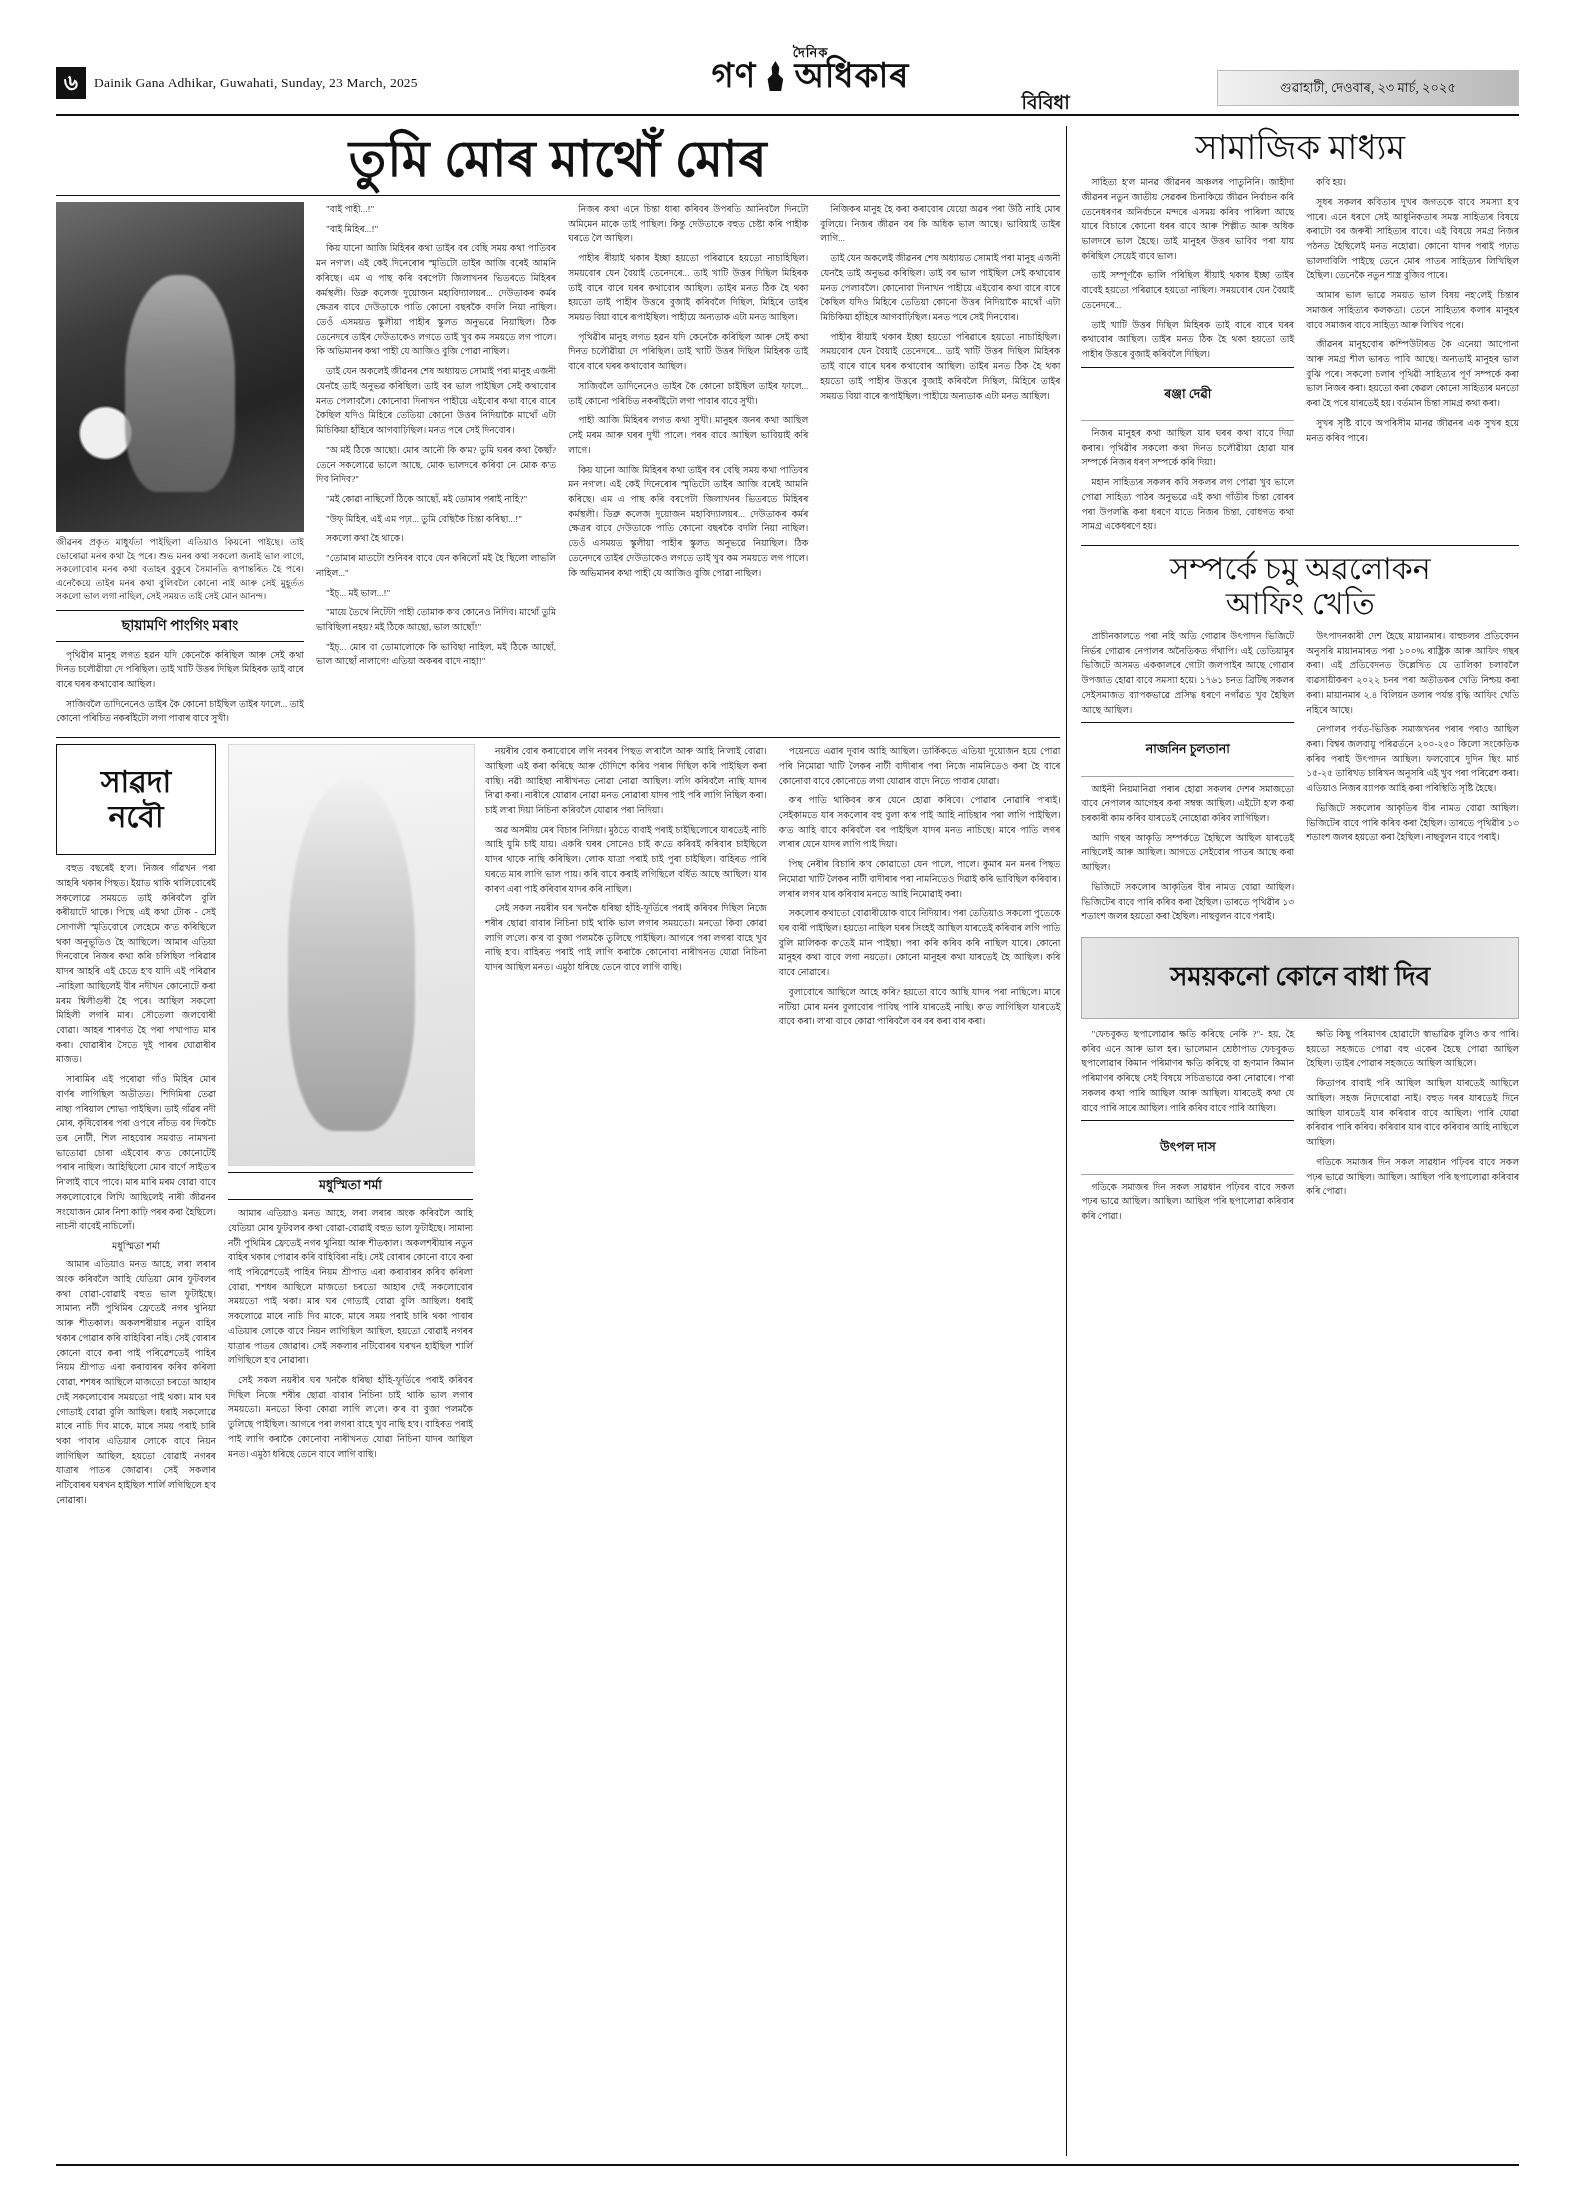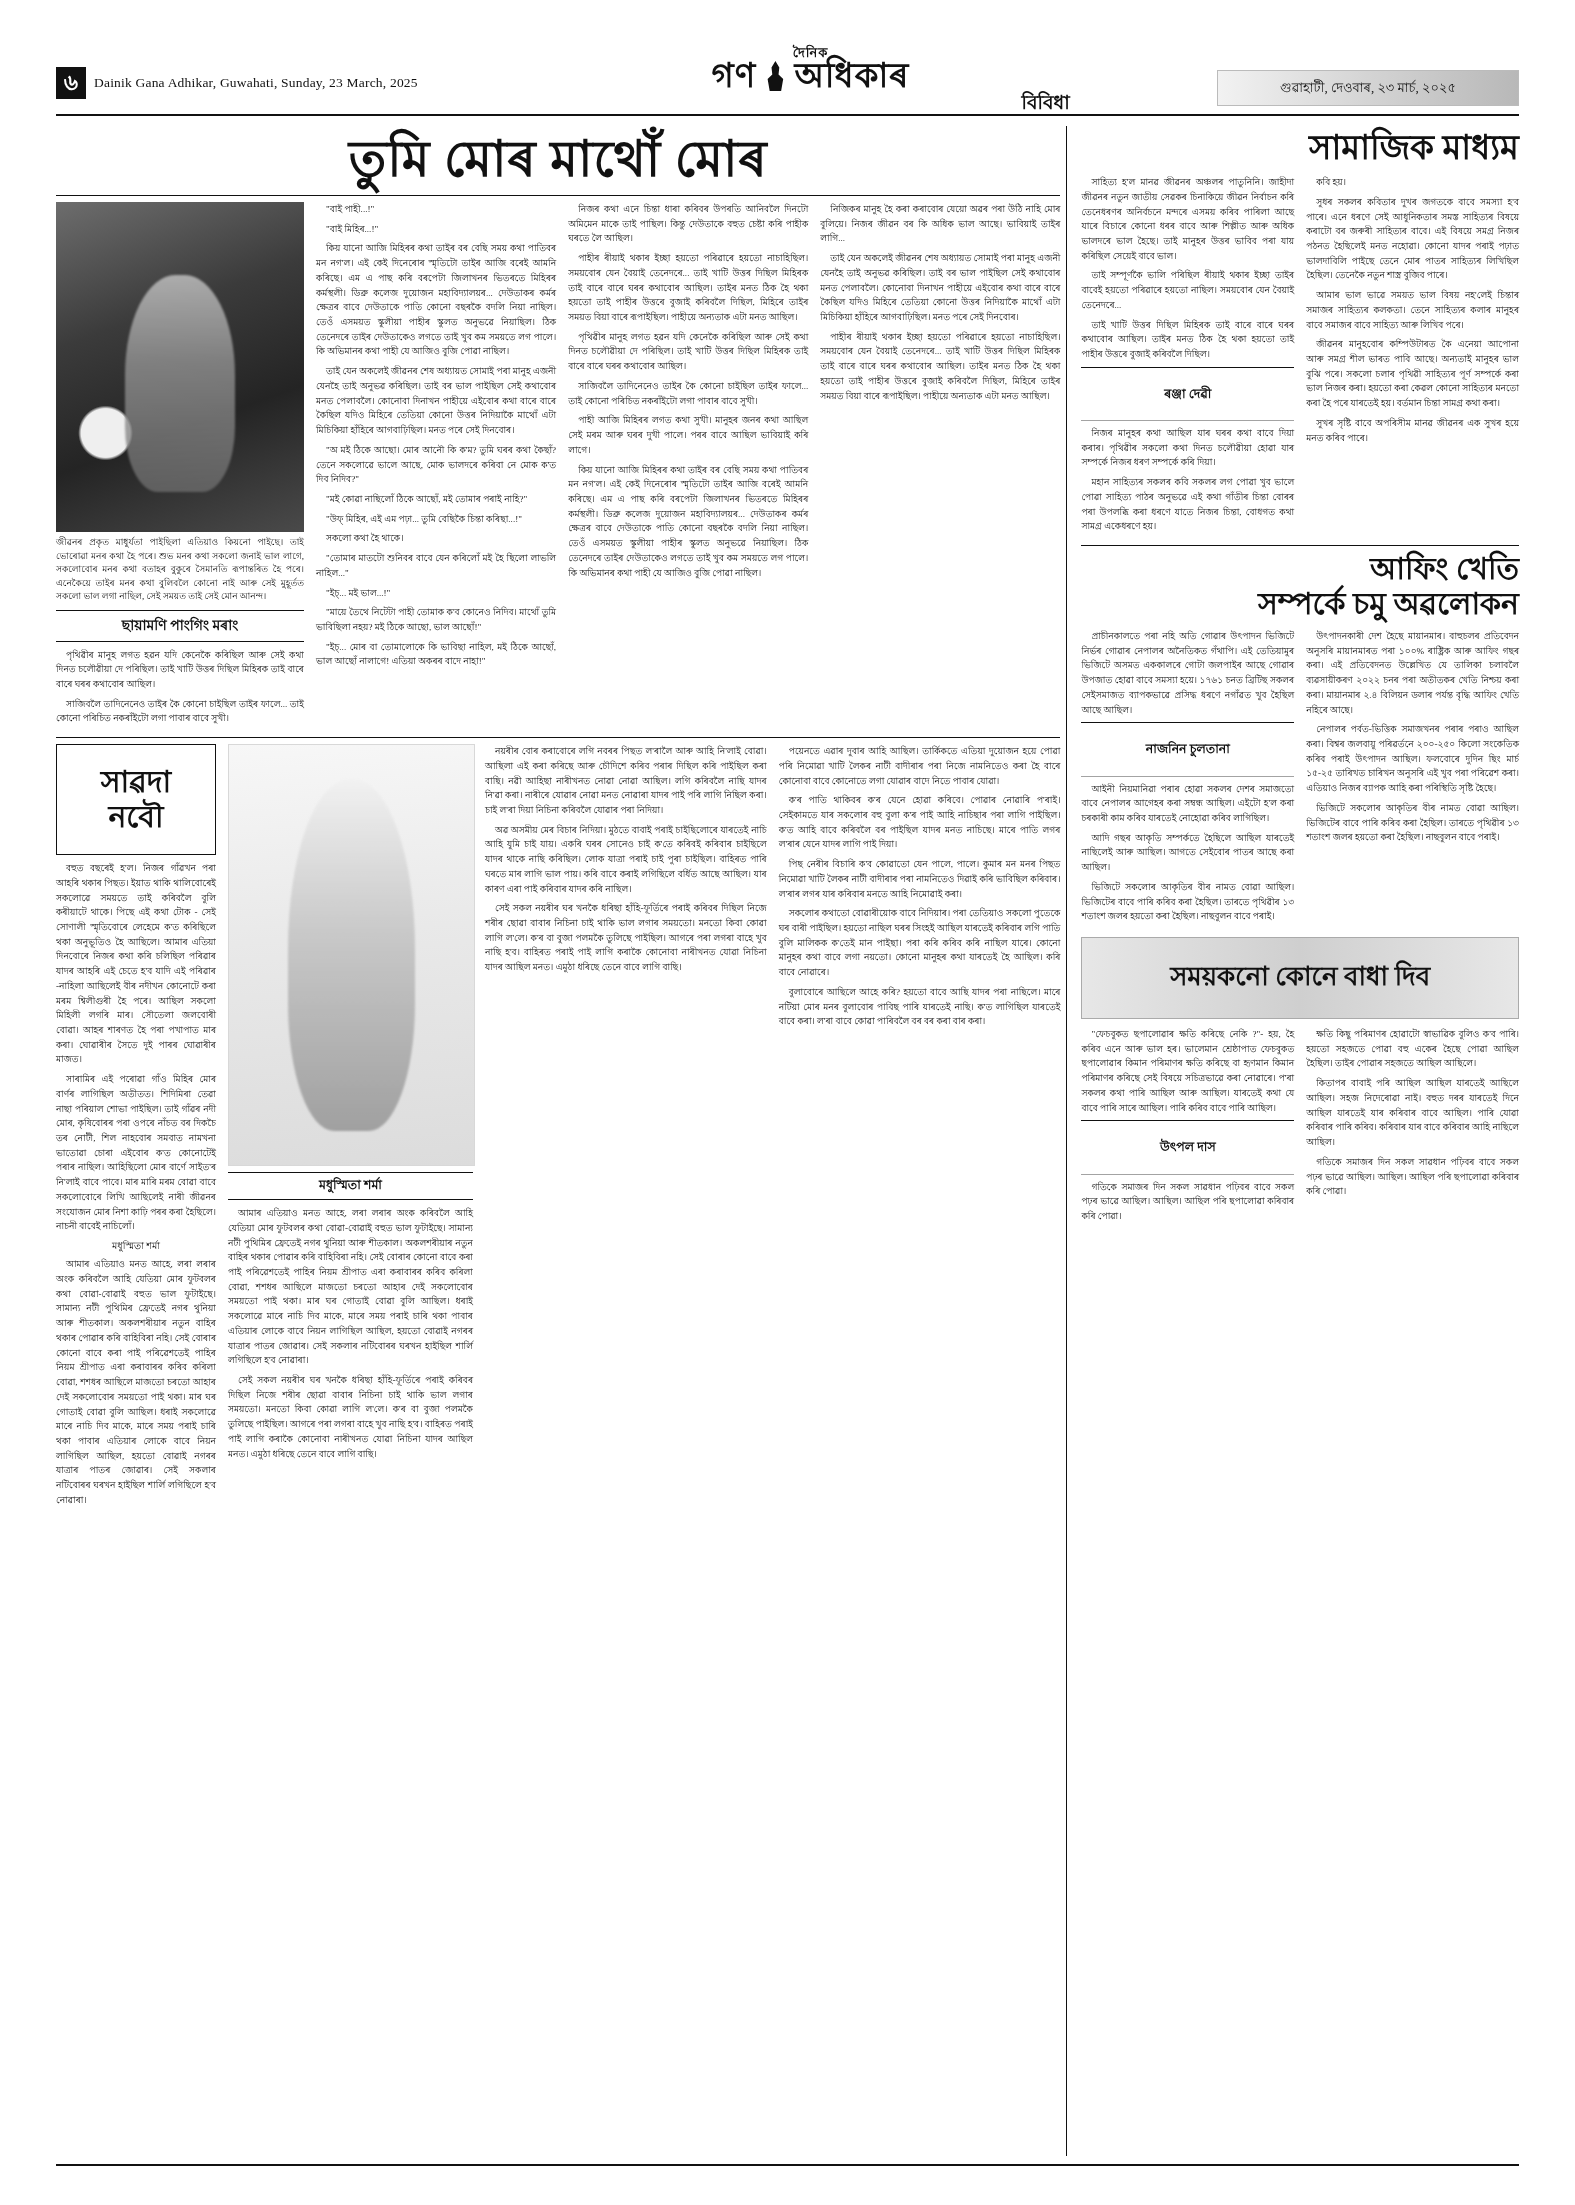--- a/index.html
+++ b/index.html
@@ -183,8 +183,8 @@
 
   .sec-head {
     font-size: 34px;
-    font-weight: bold;
-    text-align: right;
+    font-weight: normal;
+    text-align: center;
     line-height: 1.15;
     margin: 2px 0 8px 0;
   }

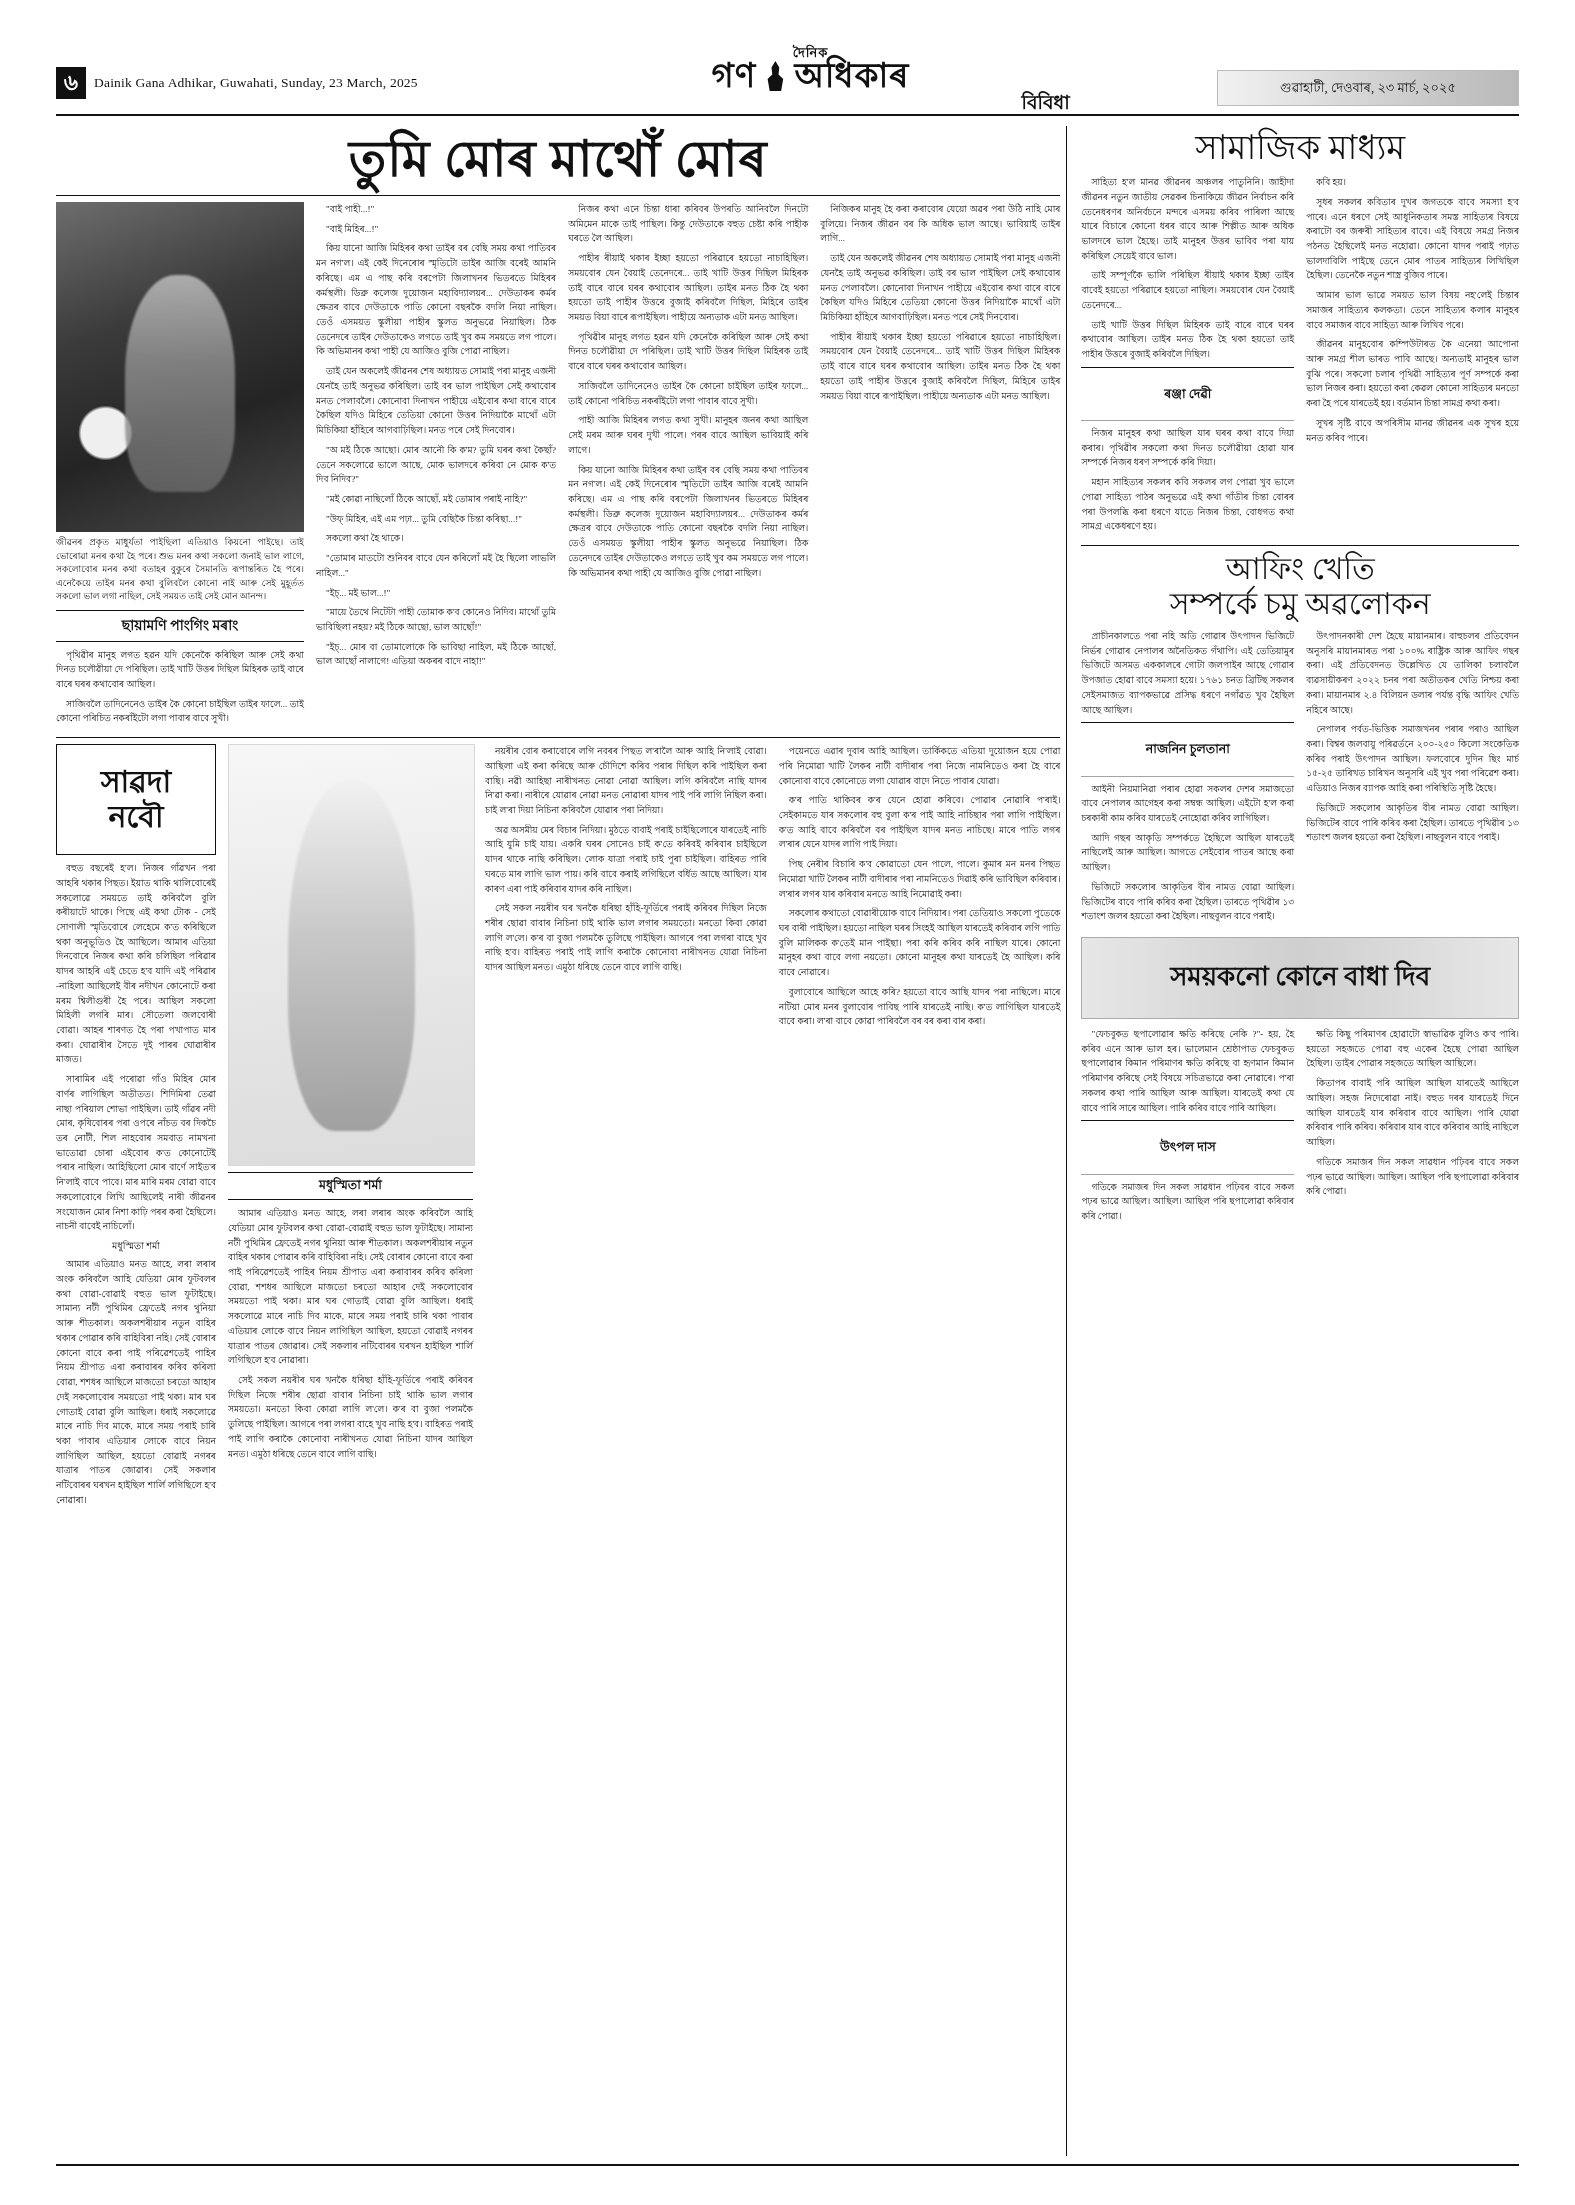--- a/index.html
+++ b/index.html
@@ -364,8 +364,8 @@
       <div class="rule"></div>
 
       <div class="sec-head med">
+        <div>সম্পৰ্কে চমু অৱলোকন</div>
         <div>আফিং খেতি</div>
-        <div>সম্পৰ্কে চমু অৱলোকন</div>
       </div>
 
       <div class="two">

